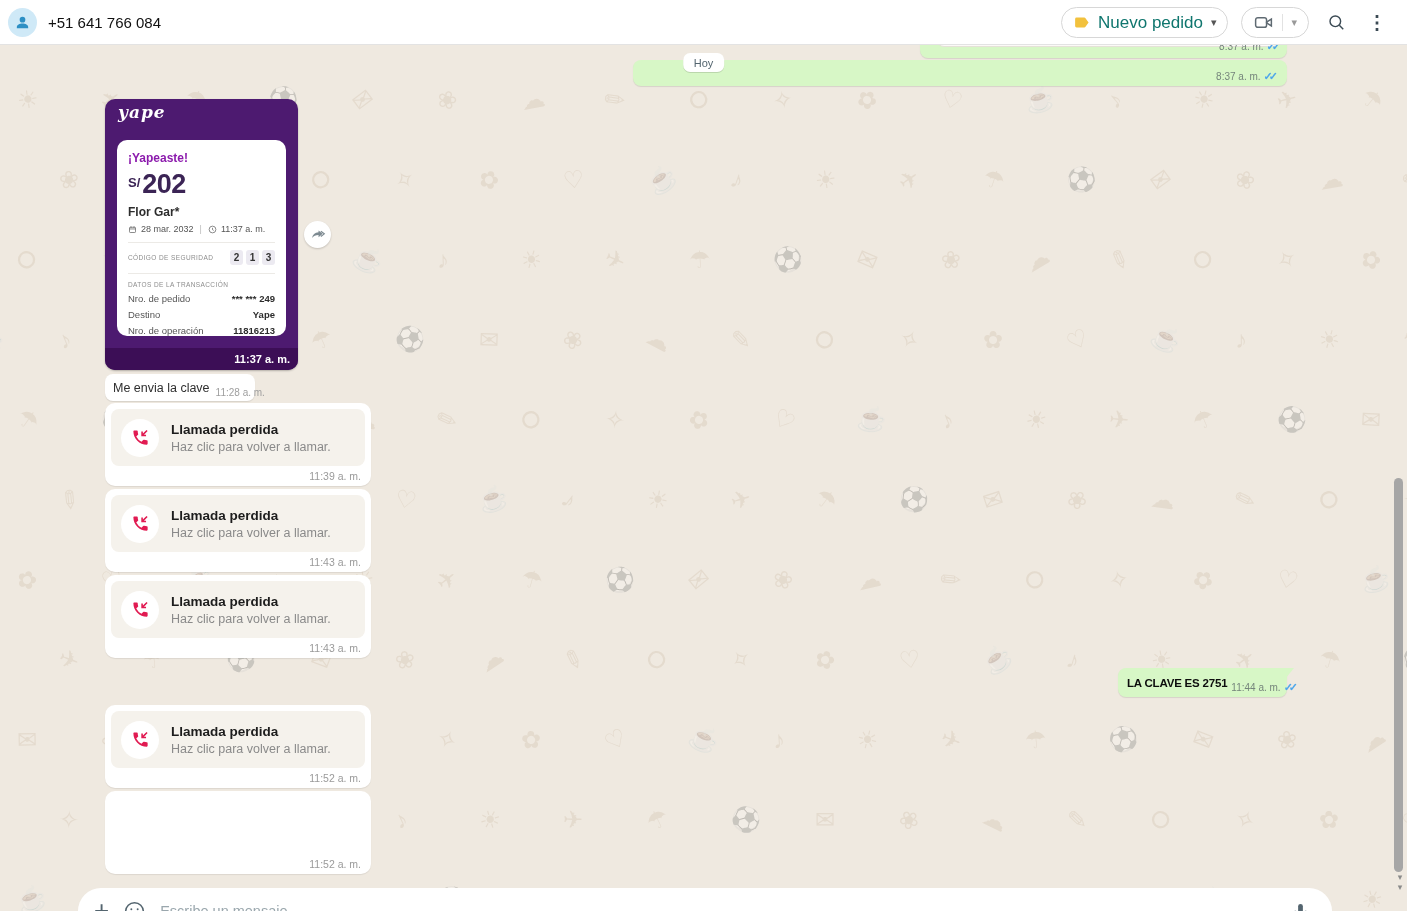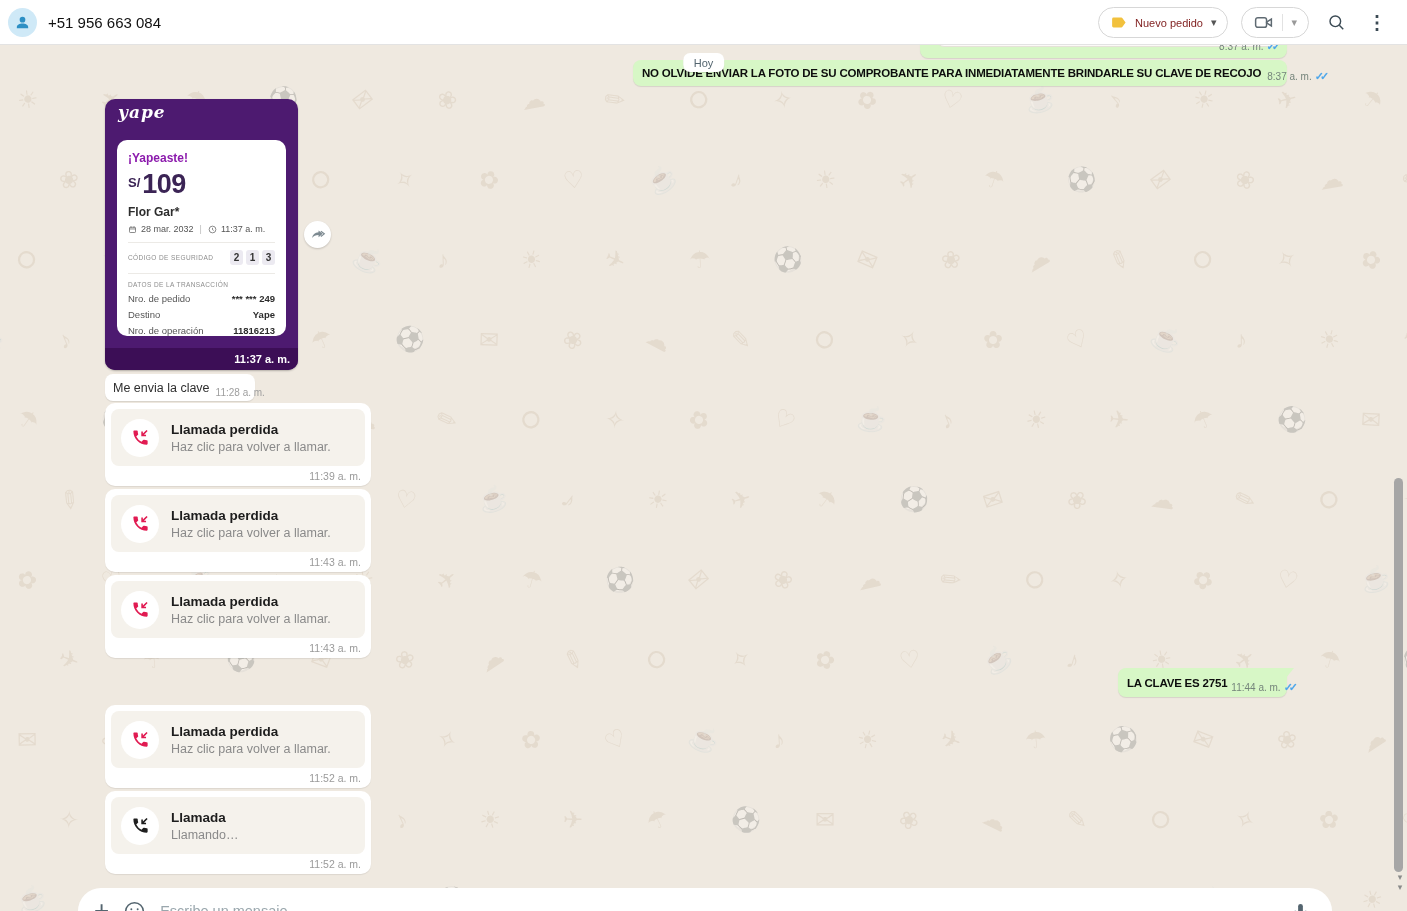--- a/index.html
+++ b/index.html
@@ -528,7 +528,7 @@
           <path d="M12 13.5c-4.2 0-8 2.1-8 5V20h16v-1.5c0-2.9-3.8-5-8-5z"></path>
         </svg>
     </div>
-    <div class="hdr-name">+51 956 663 084</div>
+    <div class="hdr-name">+51 641 766 084</div>
     <div class="hdr-right">
       <div class="pill">
         <svg width="17" height="17" viewBox="0 0 24 24" fill="#f2c13d">

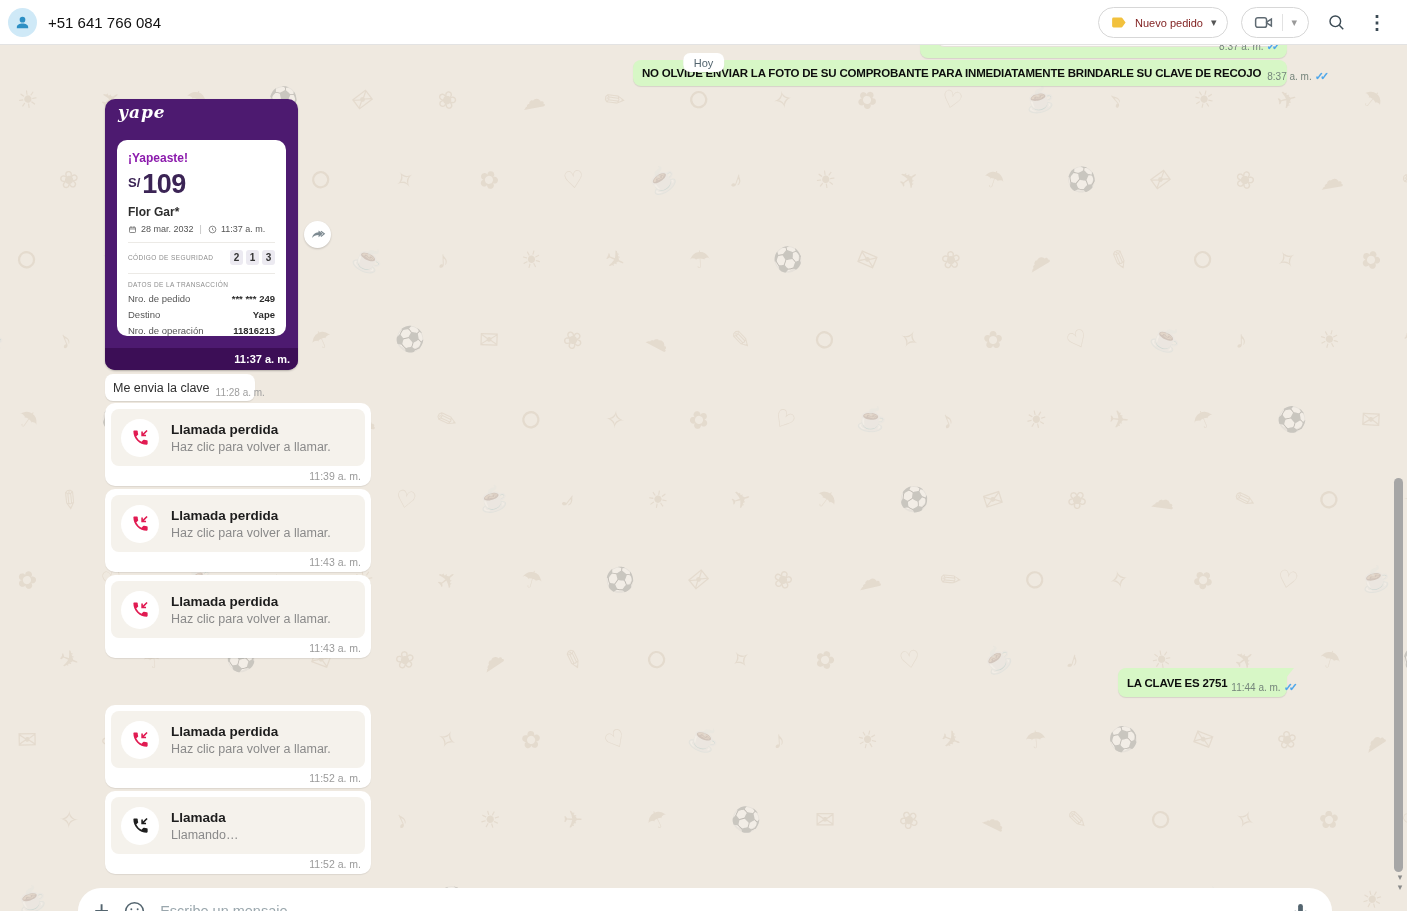--- a/index.html
+++ b/index.html
@@ -20,7 +20,7 @@
   .hdr-right { position:absolute; right:16px; top:7px; display:flex; align-items:center; gap:13px; }
   .pill { height:31px; border:1px solid #d7d7d7; border-radius:16px; background:#fff;
           display:flex; align-items:center; padding:0 11px; cursor:pointer; }
-  .pill-label { font-size:11px; color:#7f1d1d; margin:0 8px; white-space:nowrap; }
+  .pill-label { font-size:17px; color:#0f766e; margin:0 8px; white-space:nowrap; }
   .caret { font-size:11px; color:#555; line-height:1; }
   .vdivider { width:1px; height:17px; background:#e2e2e2; margin:0 8px; }
   .iconbtn { width:28px; height:31px; display:flex; align-items:center; justify-content:center; cursor:pointer; }

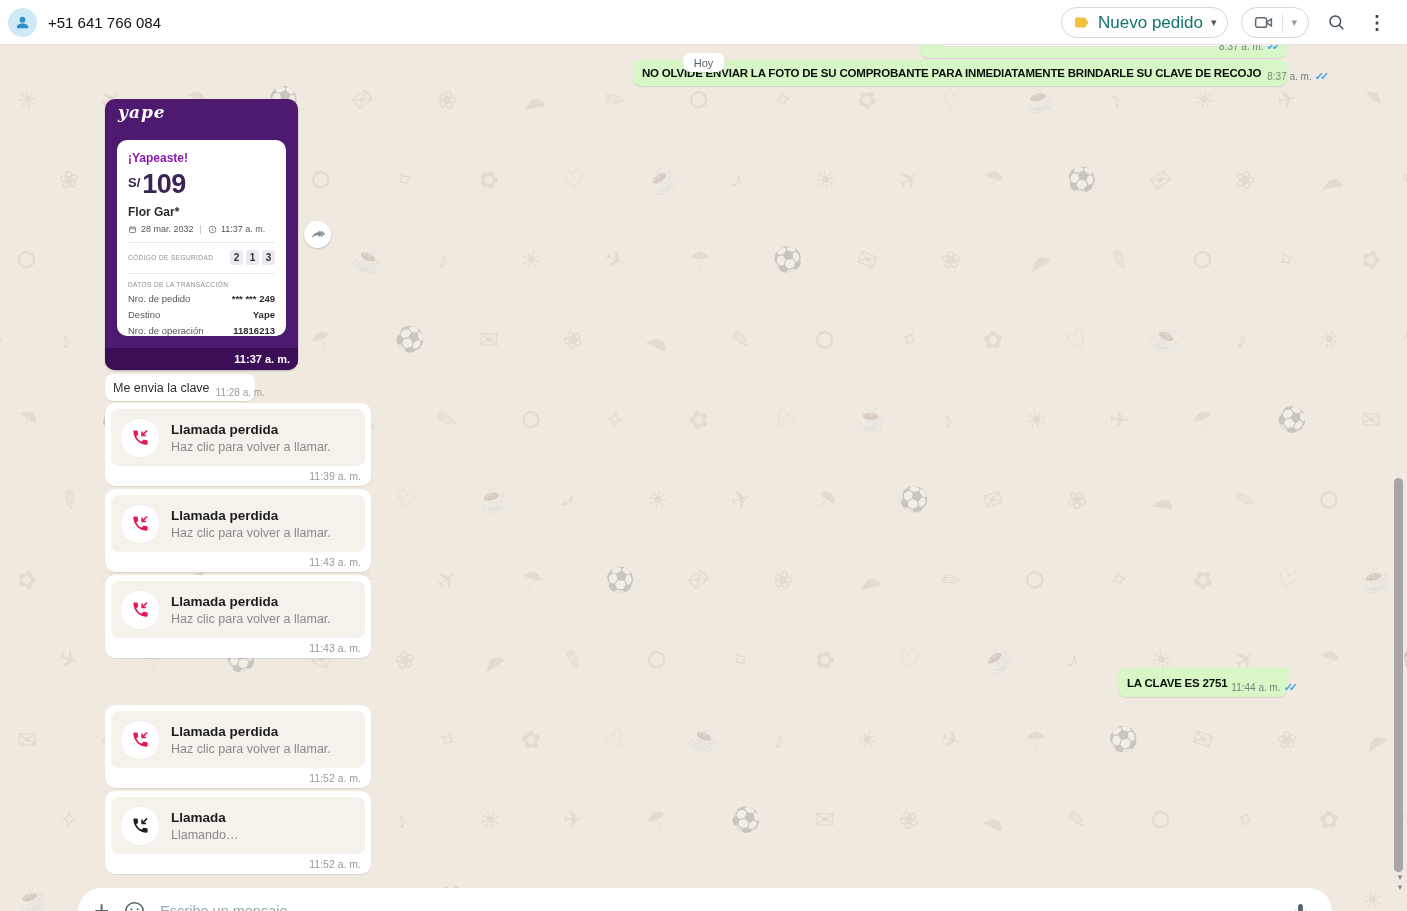--- a/index.html
+++ b/index.html
@@ -336,7 +336,6 @@
   </div>
 
   <div class="bubble out reminder">
-    <span class="msg-text">NO OLVIDE ENVIAR LA FOTO DE SU COMPROBANTE PARA INMEDIATAMENTE BRINDARLE SU CLAVE DE RECOJO</span>
     <div class="meta">
       <span>8:37 a. m.</span>
       <span class="ticks">✓✓</span>

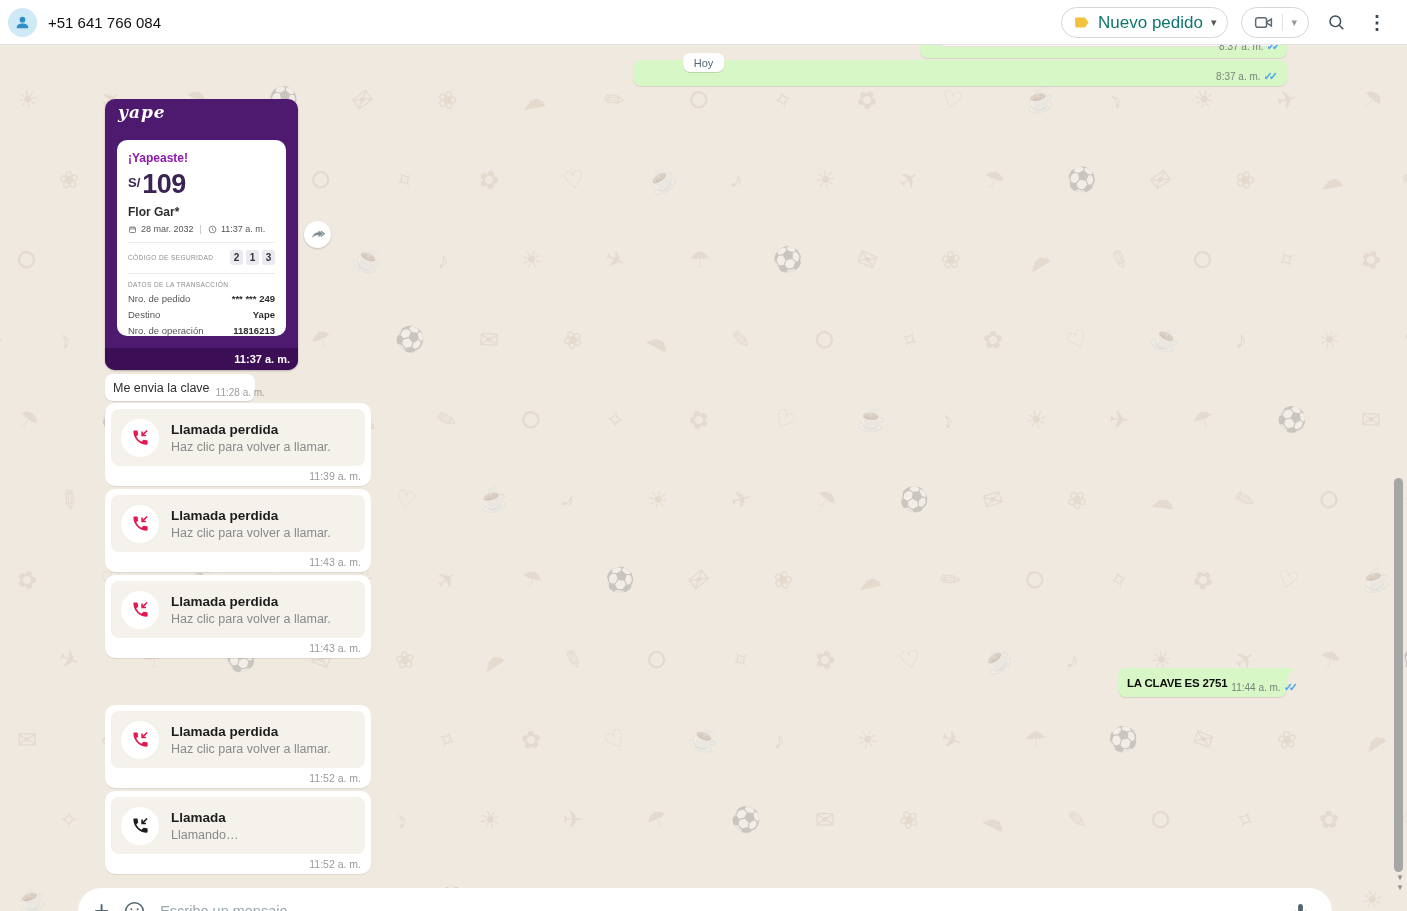--- a/index.html
+++ b/index.html
@@ -350,7 +350,7 @@
       <div class="yp-title">¡Yapeaste!</div>
       <div class="yp-amount-row">
         <span class="yp-cur">S/</span>
-        <span class="yp-amt">109</span>
+        <span class="yp-amt">202</span>
       </div>
       <div class="yp-name">Flor Gar*</div>
       <div class="yp-daterow">

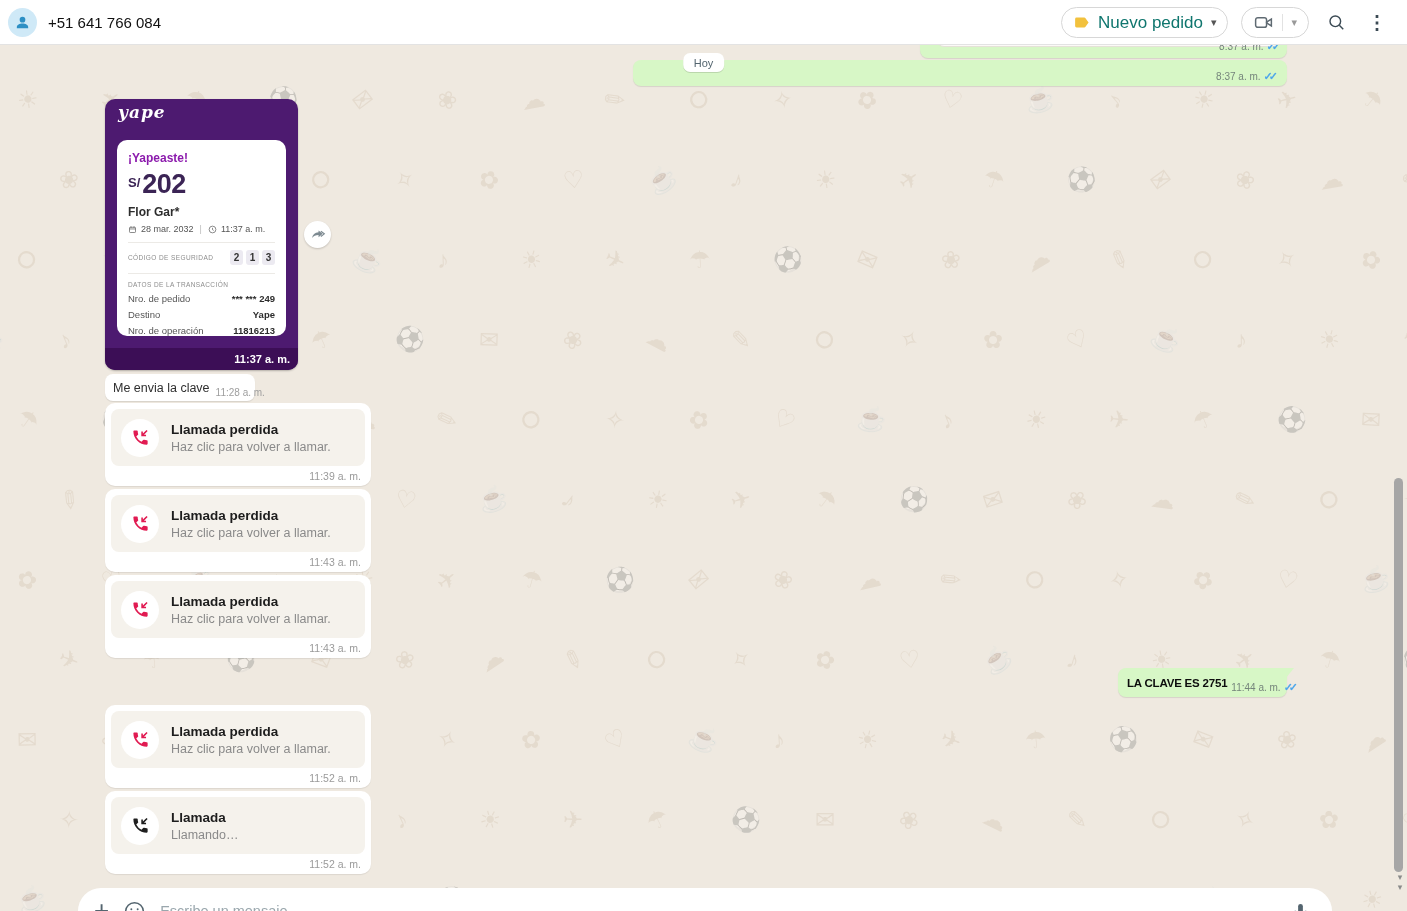--- a/index.html
+++ b/index.html
@@ -483,18 +483,6 @@
   </div>
 
   <div class="callmsg" style="top:791px">
-    <div class="call-box">
-      <div class="call-ic">
-        <svg width="19" height="19" viewBox="0 0 24 24" fill="#1f1f1f">
-            <path d="M6.62 10.79a15.05 15.05 0 0 0 6.59 6.59l2.2-2.2a1 1 0 0 1 1.02-.24c1.12.37 2.33.57 3.57.57a1 1 0 0 1 1 1V20a1 1 0 0 1-1 1C10.61 21 3 13.39 3 4a1 1 0 0 1 1-1h3.5a1 1 0 0 1 1 1c0 1.25.2 2.45.57 3.57.11.35.03.74-.25 1.02l-2.2 2.2z"></path>
-            <path d="M19.59 2.5 15 7.09V4.5h-2v6h6v-2h-2.59L21 3.91z"></path>
-          </svg>
-      </div>
-      <div>
-        <div class="call-title">Llamada</div>
-        <div class="call-sub">Llamando…</div>
-      </div>
-    </div>
     <div class="call-time">11:52 a. m.</div>
   </div>
 

